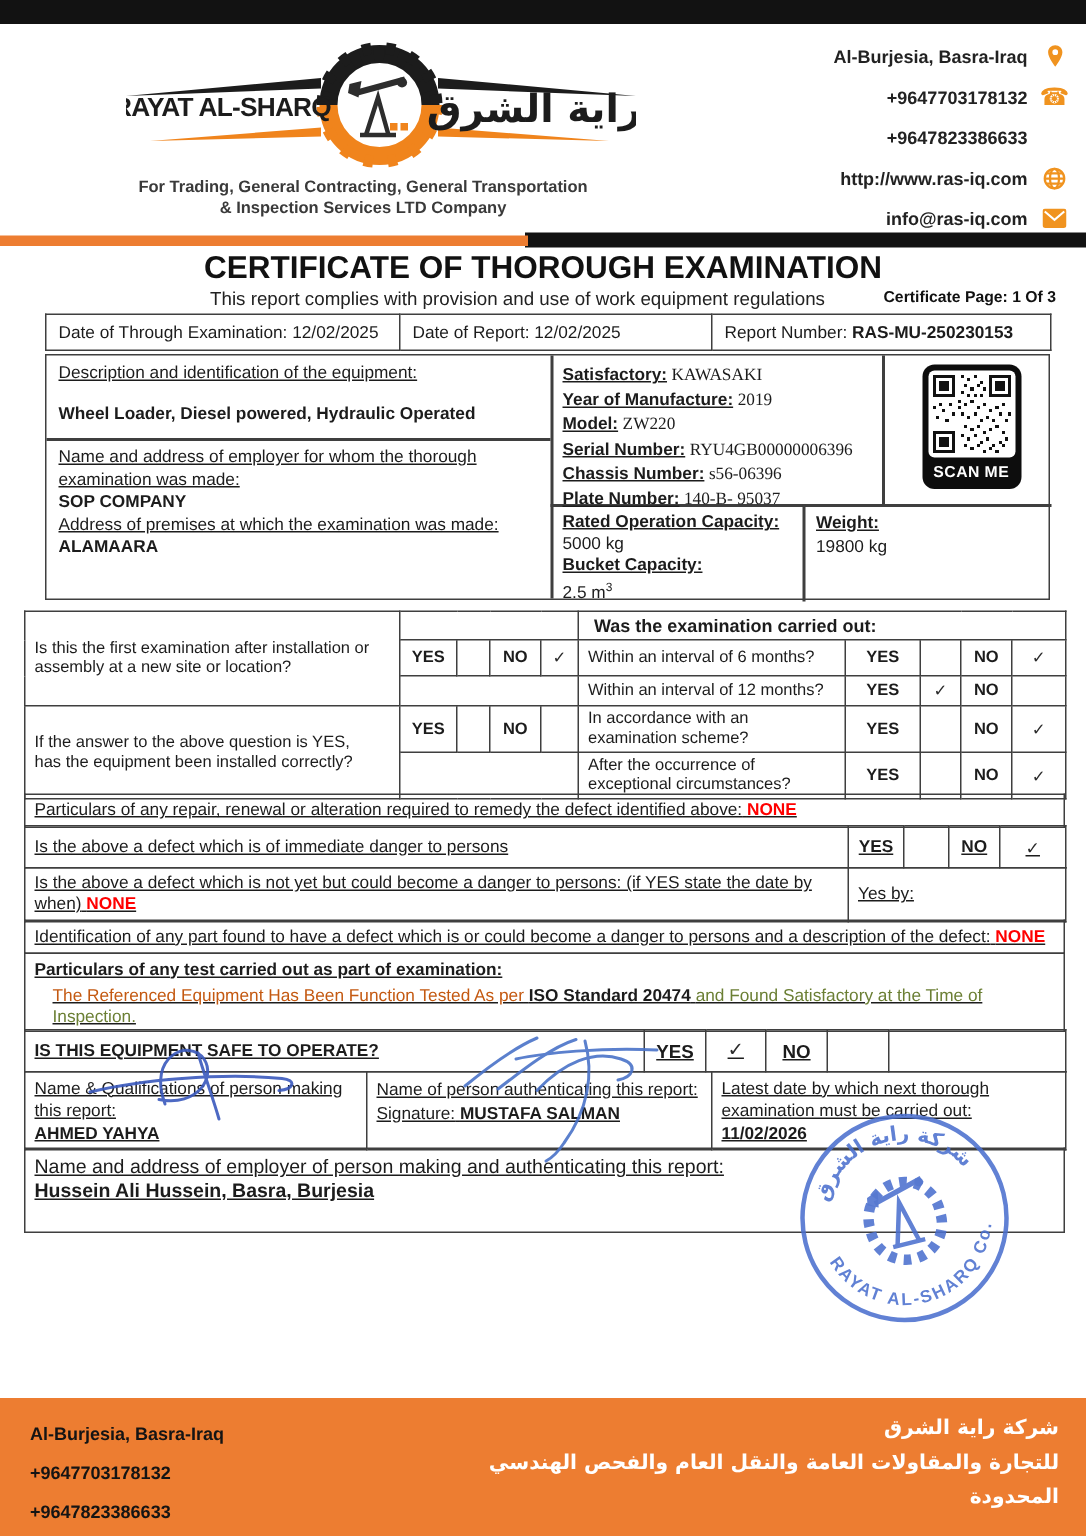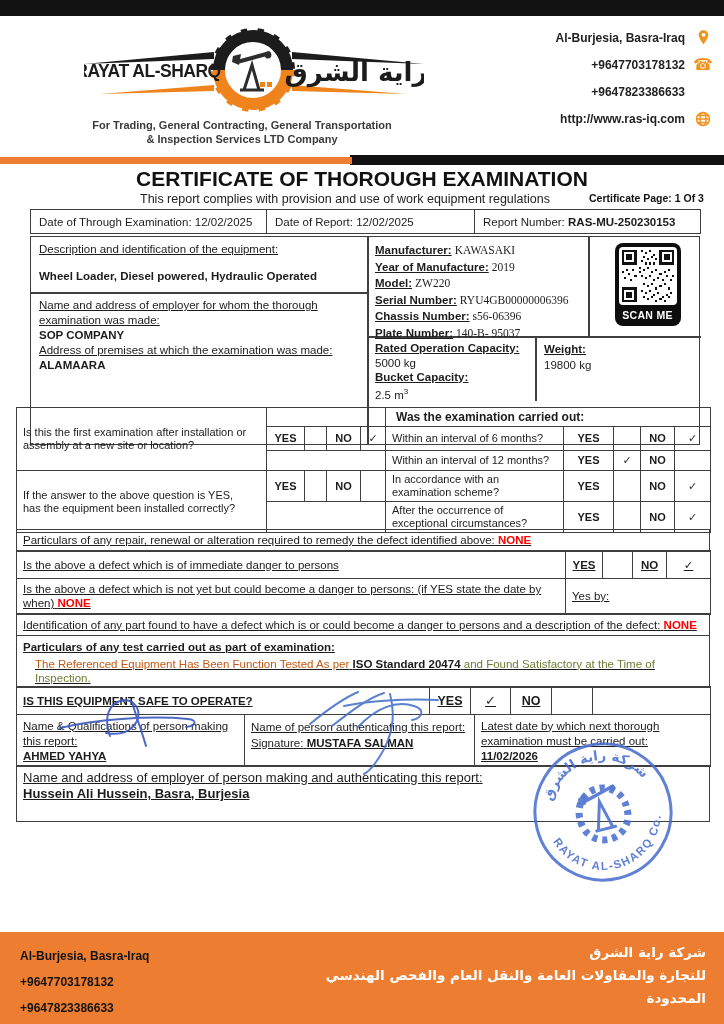--- a/index.html
+++ b/index.html
@@ -131,6 +131,15 @@
               <ellipse cx="8" cy="8" rx="3" ry="6.5"></ellipse>
               <path d="M1.5 8h13M2.6 4.6h10.8M2.6 11.4h10.8"></path>
             </g>
+          </svg>
+      </span>
+    </div>
+    <div class="c-row">
+      <span class="txt">info@ras-iq.com</span>
+      <span class="c-ico">
+        <svg width="16" height="13" viewBox="0 0 16 13">
+            <rect x="0" y="0" width="16" height="13" rx="2" fill="#F0931F"></rect>
+            <path d="M1.5 2 8 7.5 14.5 2" fill="none" stroke="#fff" stroke-width="1.4"></path>
           </svg>
       </span>
     </div>

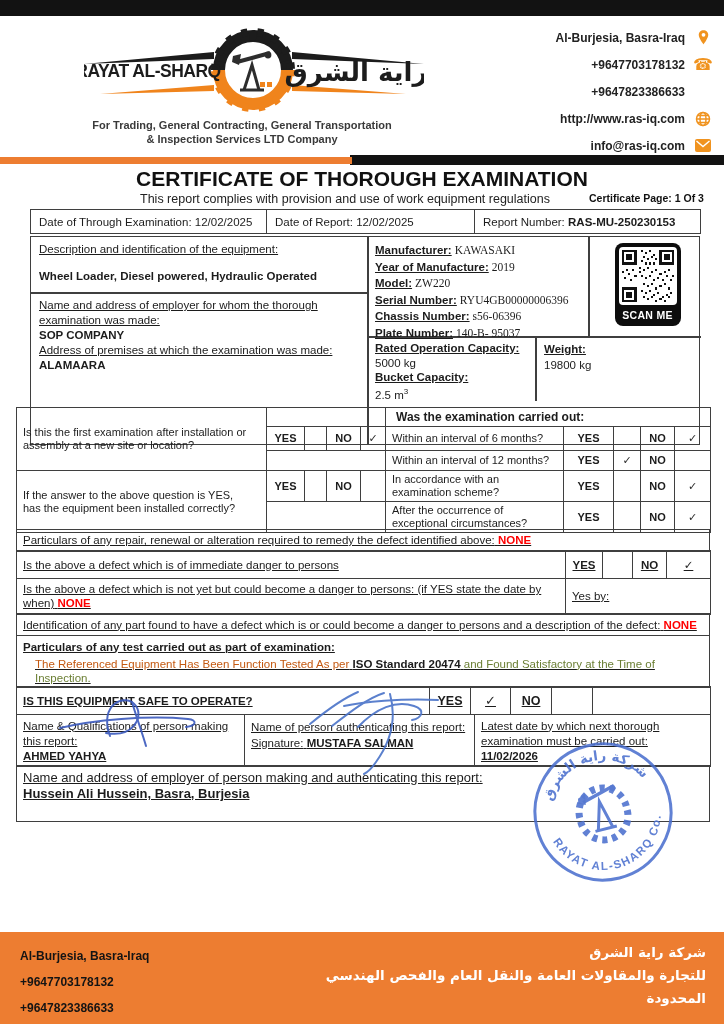--- a/index.html
+++ b/index.html
@@ -38,7 +38,7 @@
   .datestbl td { font-size:11.5px; height:24px; padding-left:8px; }
 
   
-  .infobox { position:absolute; left:30px; top:236px; width:670px; height:209px; border:1.5px solid #3f3f3f; }
+  .infobox { position:absolute; left:30px; top:236px; width:670px; height:164px; border:1.5px solid #3f3f3f; }
   .line { position:absolute; background:#3f3f3f; }
   .ib-txt { position:absolute; font-size:11.5px; line-height:15px; }
   .mline { line-height:16.5px; }

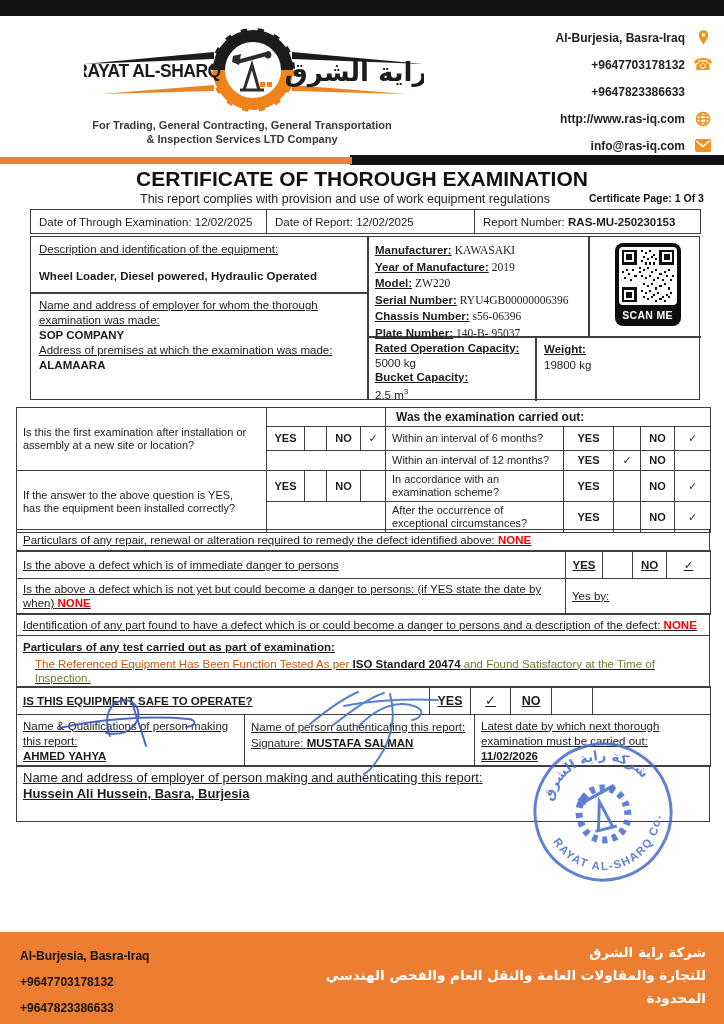--- a/index.html
+++ b/index.html
@@ -185,7 +185,7 @@
       <div class="b">ALAMAARA</div>
     </div>
     <div class="ib-txt" style="left:344px; top:5px; width:212px;">
-      <div class="mline"><span class="b ul">Manufacturer:</span><span class="val">KAWASAKI</span></div>
+      <div class="mline"><span class="b ul">Satisfactory:</span><span class="val">KAWASAKI</span></div>
       <div class="mline"><span class="b ul">Year of Manufacture:</span><span class="val">2019</span></div>
       <div class="mline"><span class="b ul">Model:</span><span class="val">ZW220</span></div>
       <div class="mline"><span class="b ul">Serial Number:</span><span class="val">RYU4GB00000006396</span></div>

